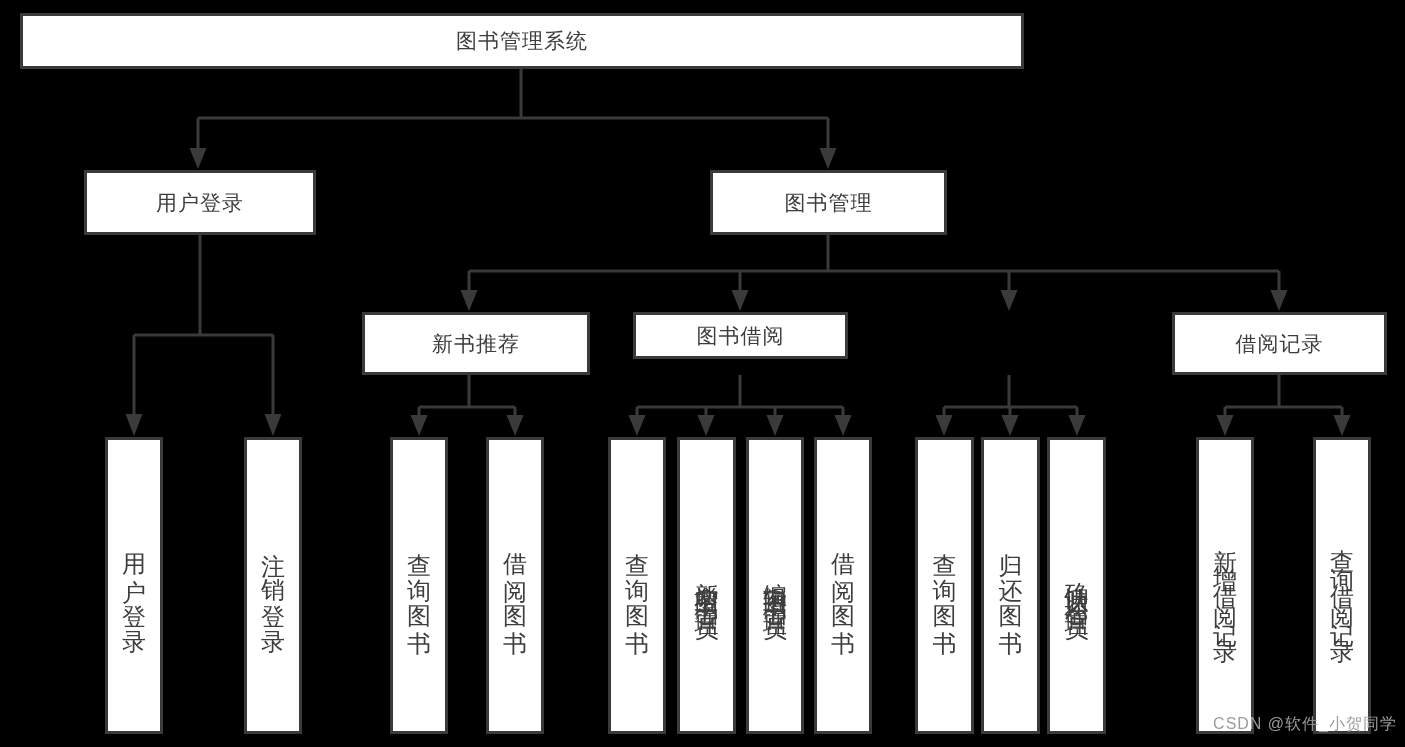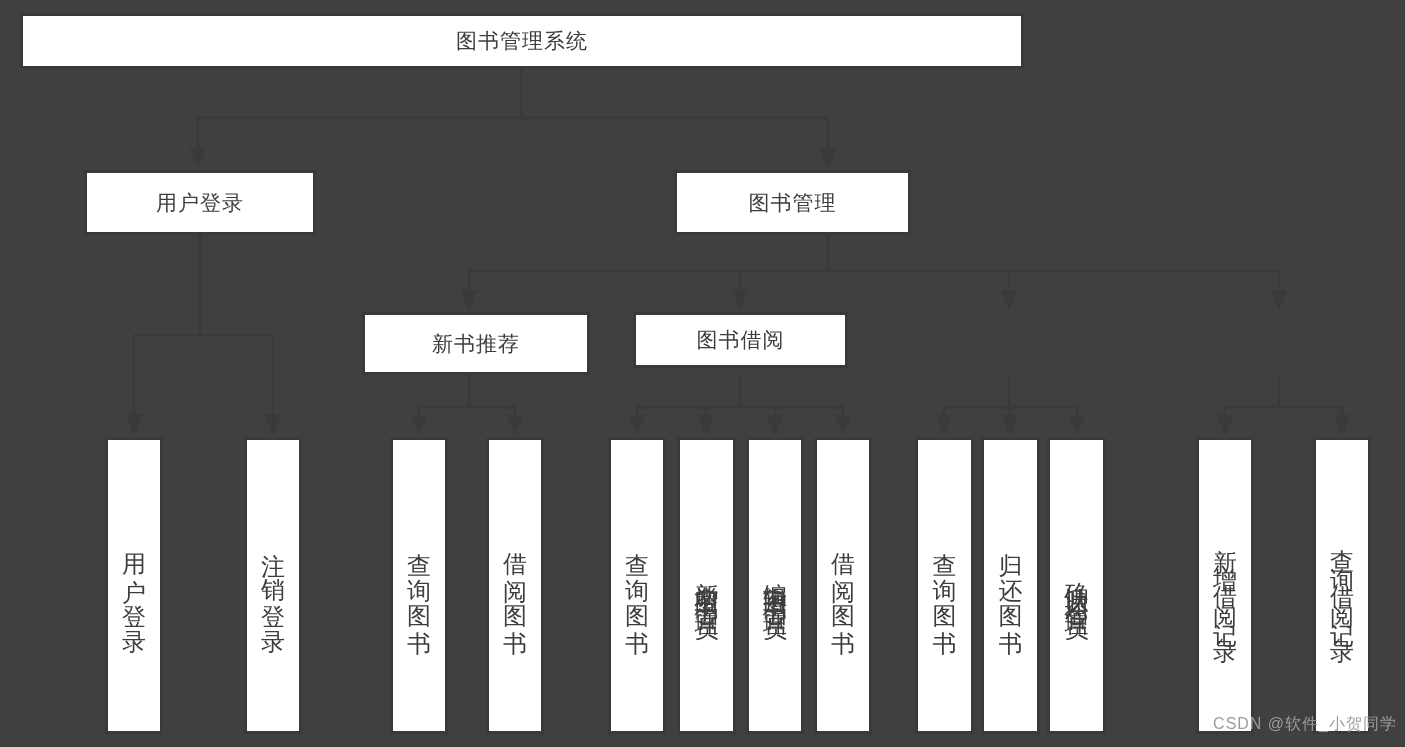--- a/index.html
+++ b/index.html
@@ -12,7 +12,7 @@
     position: relative;
     width: 1405px;
     height: 747px;
-    background: #404040;
+    background: #000000;
     overflow: hidden;
   }
   svg.connectors {

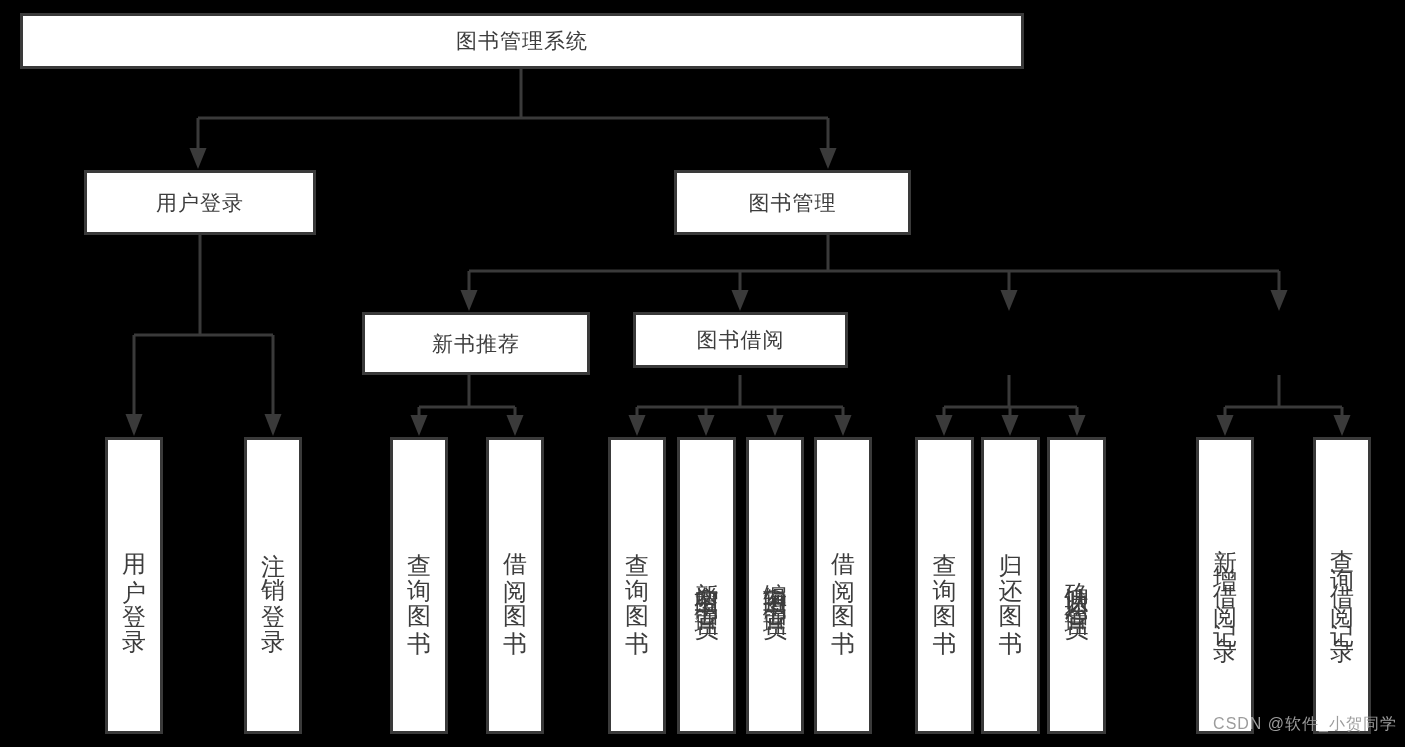--- a/index.html
+++ b/index.html
@@ -165,7 +165,7 @@
   <div class="node" style="left:84px;top:170px;width:232px;height:65px">
     <span>用户登录</span>
   </div>
-  <div class="node" style="left:674px;top:170px;width:237px;height:65px">
+  <div class="node" style="left:710px;top:170px;width:237px;height:65px">
     <span>图书管理</span>
   </div>
 

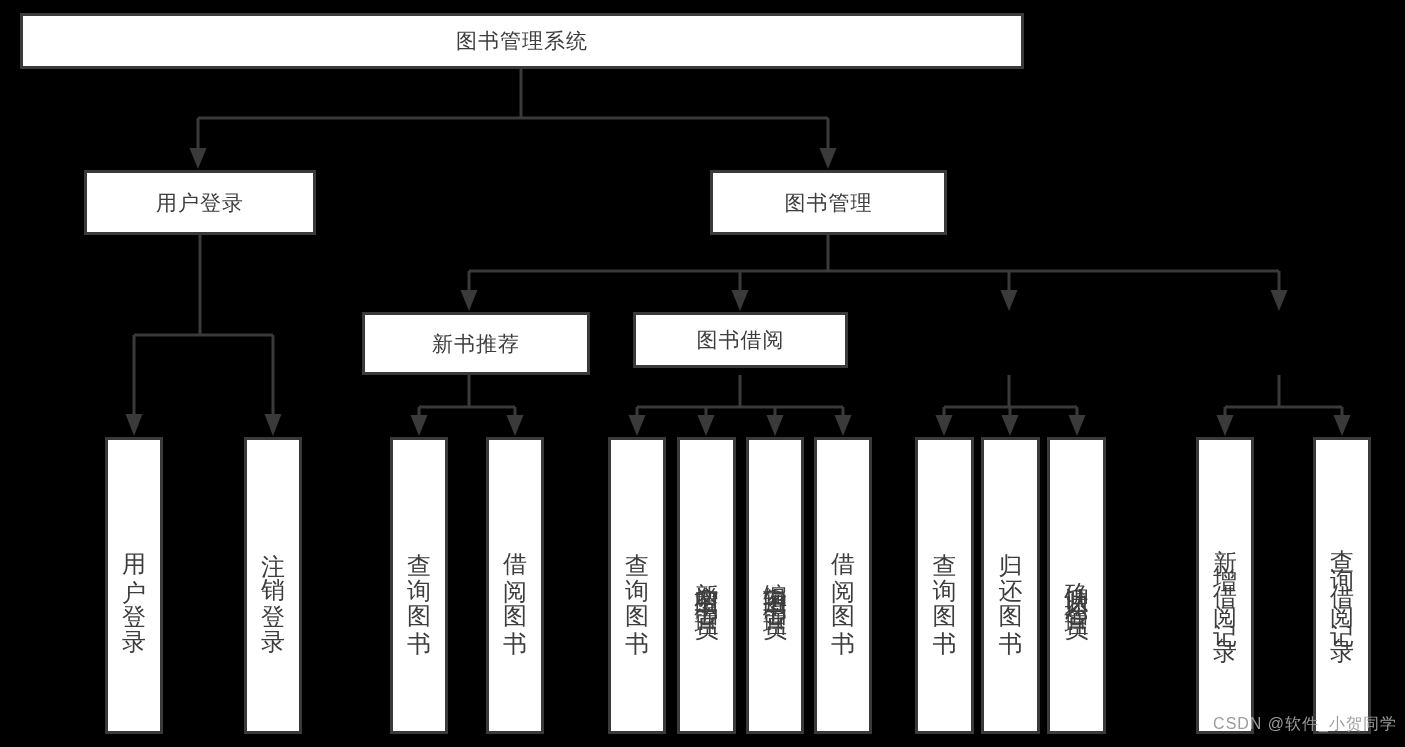--- a/index.html
+++ b/index.html
@@ -172,7 +172,7 @@
   <div class="node" style="left:362px;top:312px;width:228px;height:63px">
     <span>新书推荐</span>
   </div>
-  <div class="node" style="left:633px;top:312px;width:215px;height:56px">
+  <div class="node" style="left:633px;top:312px;width:215px;height:47px">
     <span>图书借阅</span>
   </div>
 

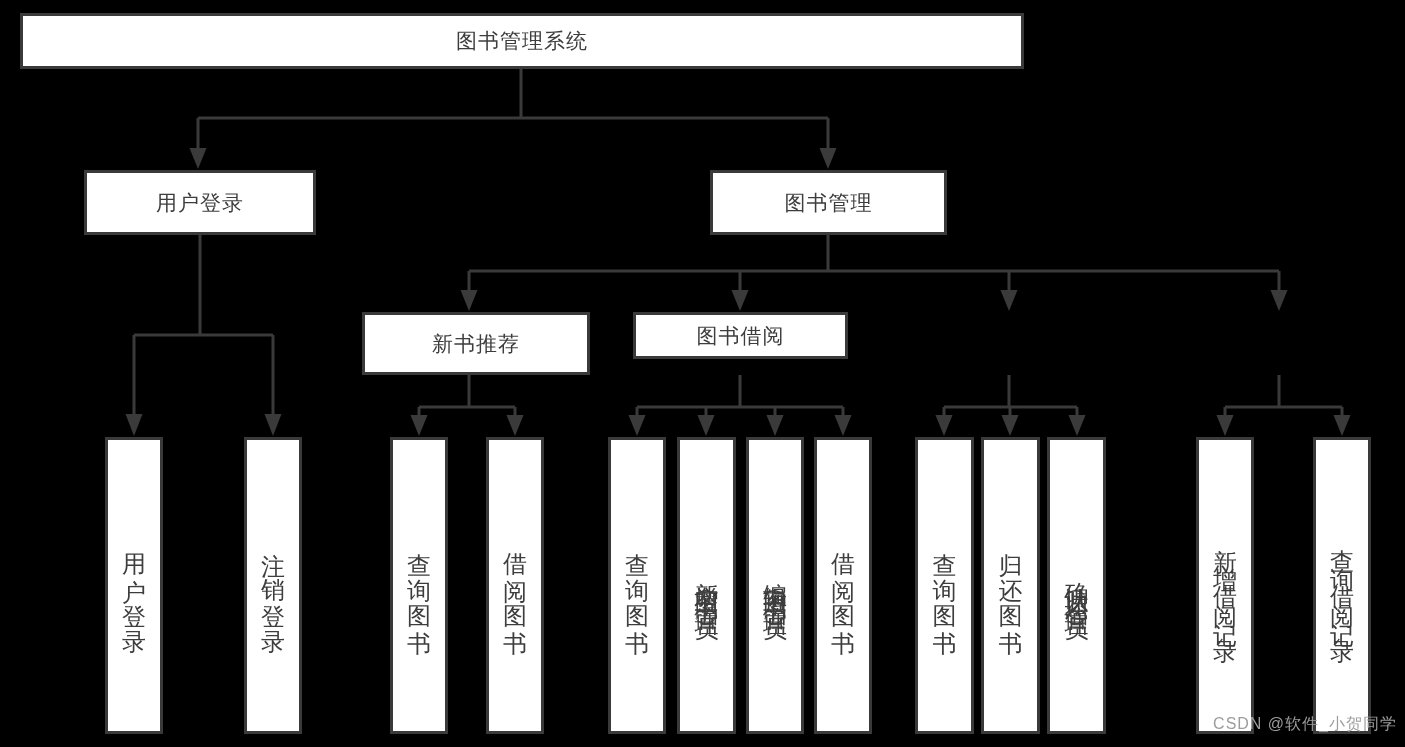--- a/index.html
+++ b/index.html
@@ -175,6 +175,9 @@
   <div class="node" style="left:633px;top:312px;width:215px;height:47px">
     <span>图书借阅</span>
   </div>
+  <div class="node" style="left:1172px;top:312px;width:215px;height:63px">
+    <span>借阅记录</span>
+  </div>
 
   <div class="leaf" style="left:105px;width:58px">
     <span style="letter-spacing: 26px;">用户登录</span>

